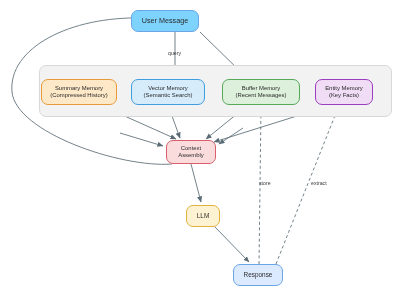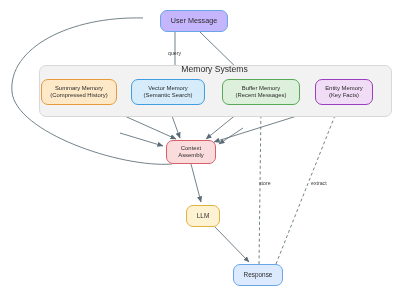--- a/index.html
+++ b/index.html
@@ -41,8 +41,8 @@
   .node .l2 { display: block; }
 
   .n-user {
-    left: 160px; top: 10px; width: 68px; height: 22px;
-    background: #c4b5fd; border-color: #6aa5e8;
+    left: 131px; top: 10px; width: 68px; height: 22px;
+    background: #7dd3fc; border-color: #6aa5e8;
     font-size: 7.2px;
   }
   .n-summary {

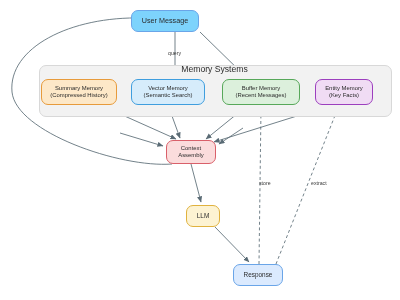--- a/index.html
+++ b/index.html
@@ -115,7 +115,6 @@
 <div id="stage">
 
   <div class="cluster"></div>
-  <div class="cluster-title">Memory Systems</div>
 
   <svg class="layer" viewBox="0 0 400 300" xmlns="http://www.w3.org/2000/svg">
     <defs>

